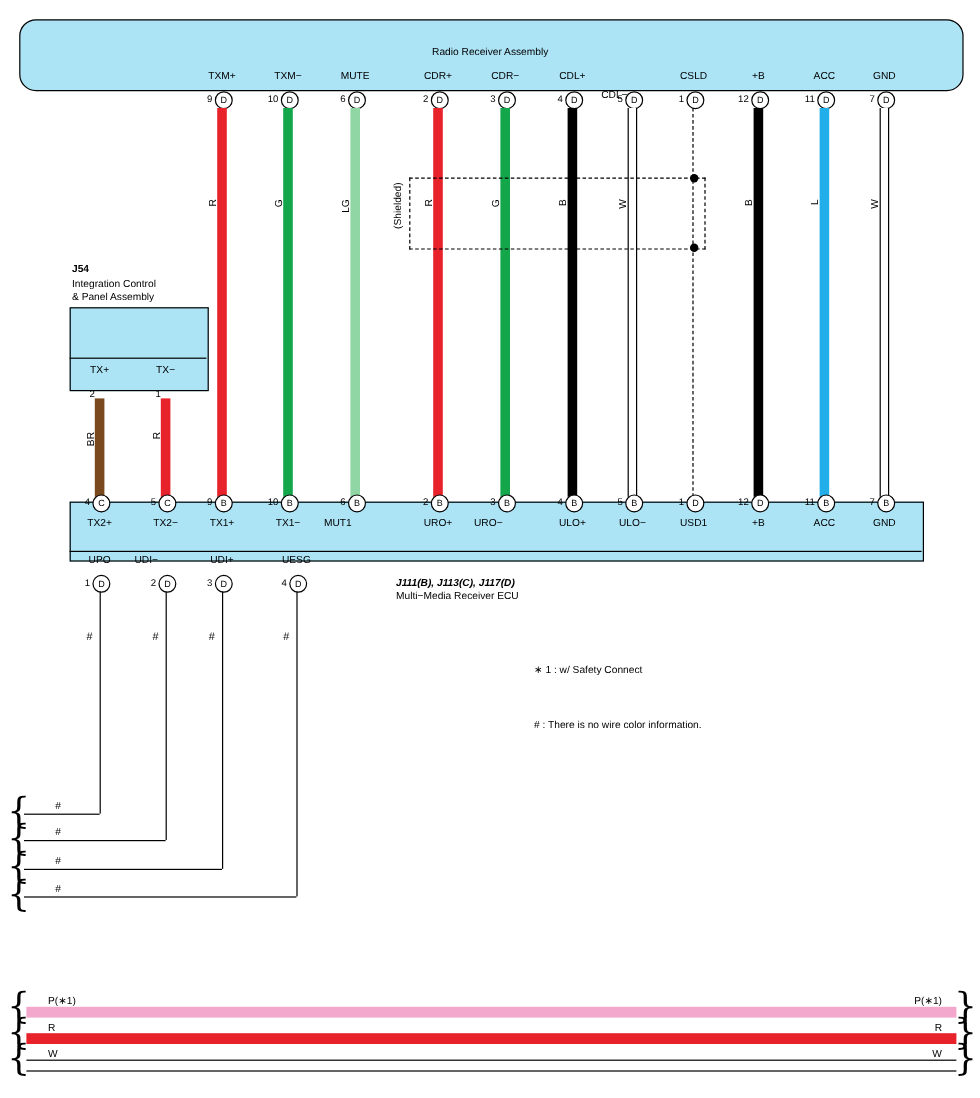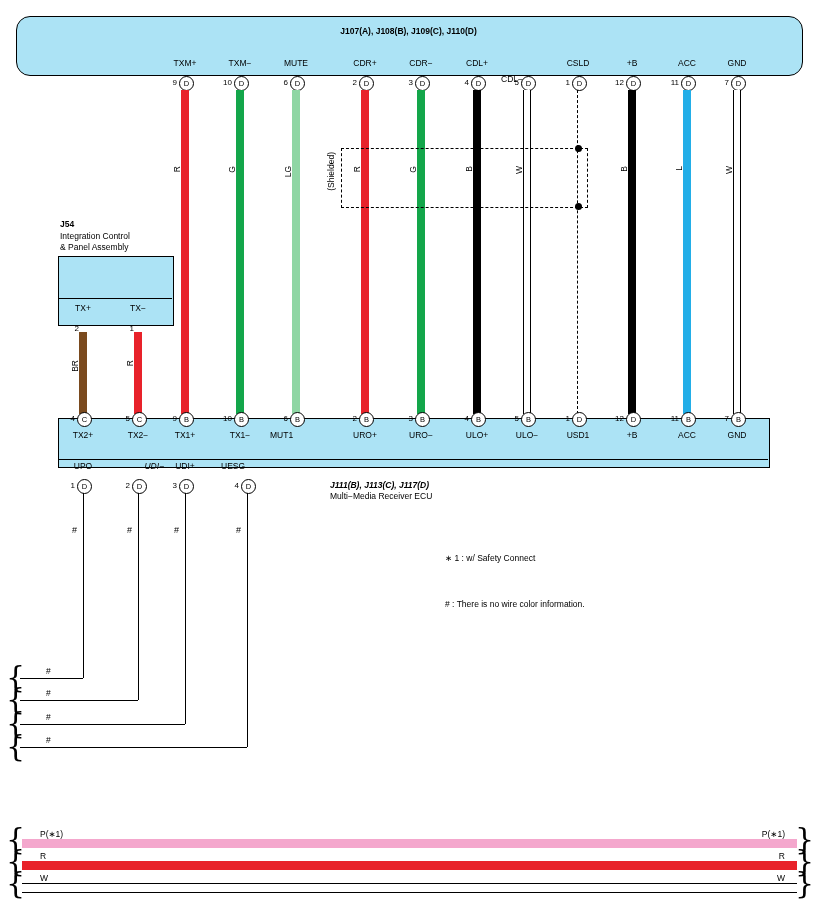--- a/index.html
+++ b/index.html
@@ -21,7 +21,6 @@
 
 <div id="stage">
     <div class="abs conn" style="left:16px;top:16px;width:785px;height:58px;border-radius:14px;"></div>
-    <div class="abs lbl-b" style="left:0;top:26px;width:817px;text-align:center;">J107(A), J108(B), J109(C), J110(D)</div>
     <div class="abs lbl" style="left:159px;top:58px;width:52px;text-align:center;">TXM+</div>
     <div class="abs pinnum" style="left:157px;top:78px;width:20px;">9</div>
     <div class="pin" style="left:179px;top:76px;">D</div>

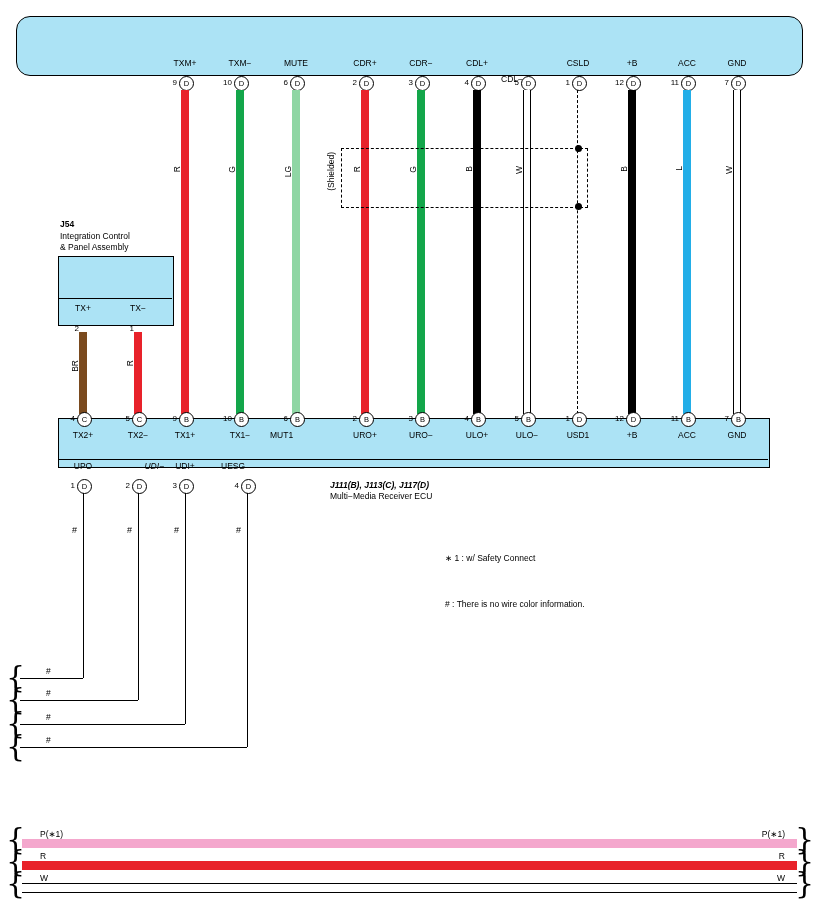--- a/index.html
+++ b/index.html
@@ -21,6 +21,7 @@
 
 <div id="stage">
     <div class="abs conn" style="left:16px;top:16px;width:785px;height:58px;border-radius:14px;"></div>
+    <div class="abs lbl" style="left:0;top:38px;width:817px;text-align:center;">Radio Receiver Assembly</div>
     <div class="abs lbl" style="left:159px;top:58px;width:52px;text-align:center;">TXM+</div>
     <div class="abs pinnum" style="left:157px;top:78px;width:20px;">9</div>
     <div class="pin" style="left:179px;top:76px;">D</div>

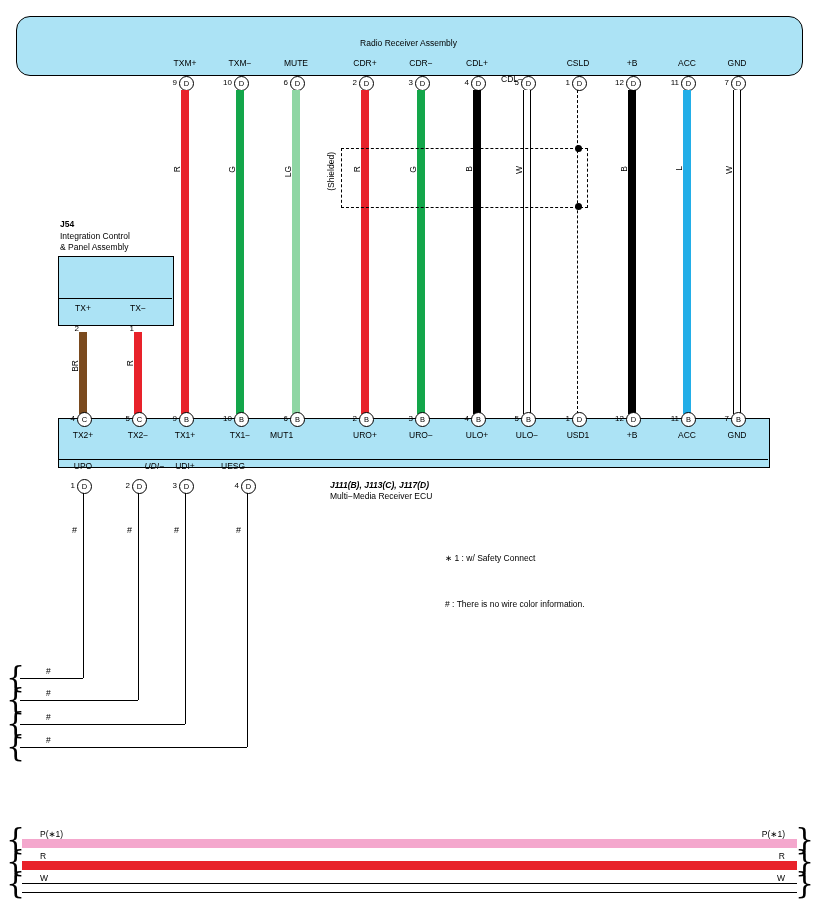--- a/index.html
+++ b/index.html
@@ -117,7 +117,7 @@
     <div class="abs lbl" style="left:339px;top:430px;width:52px;text-align:center;">URO+</div>
     <div class="abs pinnum" style="left:393px;top:414px;width:20px;">3</div>
     <div class="pin" style="left:415px;top:412px;">B</div>
-    <div class="abs lbl" style="left:395px;top:430px;width:52px;text-align:center;">URO−</div>
+    <div class="abs lbl" style="left:395px;top:430px;width:52px;text-align:left;">URO−</div>
     <div class="abs pinnum" style="left:449px;top:414px;width:20px;">4</div>
     <div class="pin" style="left:471px;top:412px;">B</div>
     <div class="abs lbl" style="left:451px;top:430px;width:52px;text-align:center;">ULO+</div>

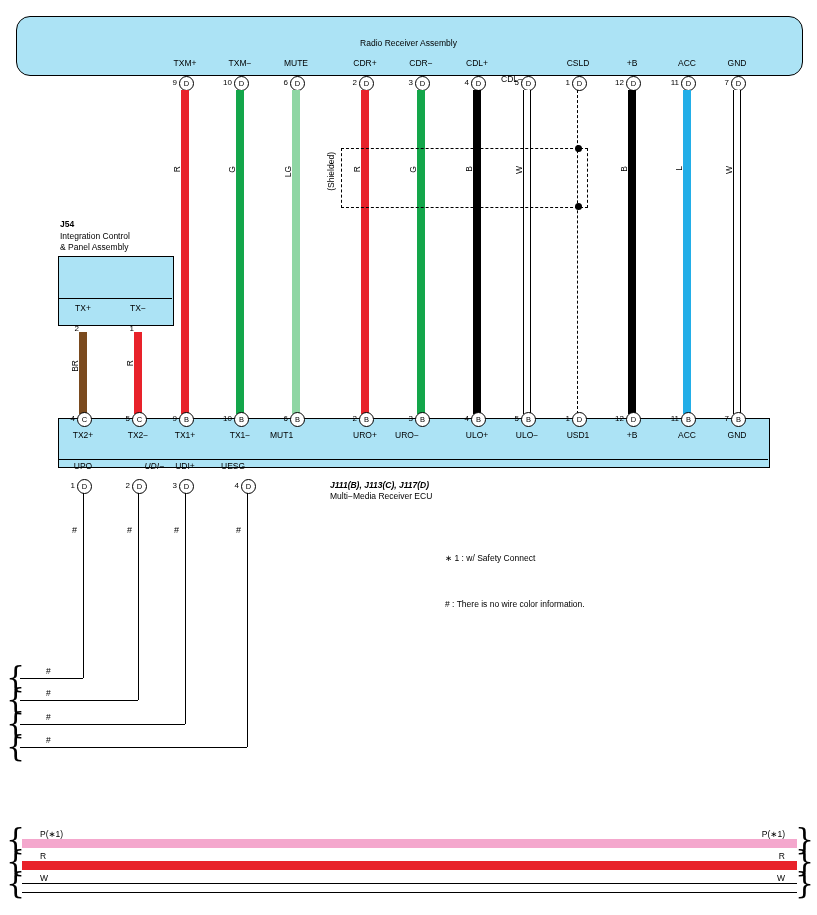--- a/index.html
+++ b/index.html
@@ -140,7 +140,7 @@
     <div class="abs pinnum" style="left:55px;top:481px;width:20px;">1</div>
     <div class="pin" style="left:77px;top:479px;">D</div>
     <div class="abs lbl" style="left:72px;top:525px;font-size:9px;">#</div>
-    <div class="abs lbl" style="left:112px;top:461px;width:52px;text-align:right;font-style:italic;">UDI−</div>
+    <div class="abs lbl" style="left:112px;top:461px;width:52px;text-align:left;">UDI−</div>
     <div class="abs pinnum" style="left:110px;top:481px;width:20px;">2</div>
     <div class="pin" style="left:132px;top:479px;">D</div>
     <div class="abs lbl" style="left:127px;top:525px;font-size:9px;">#</div>

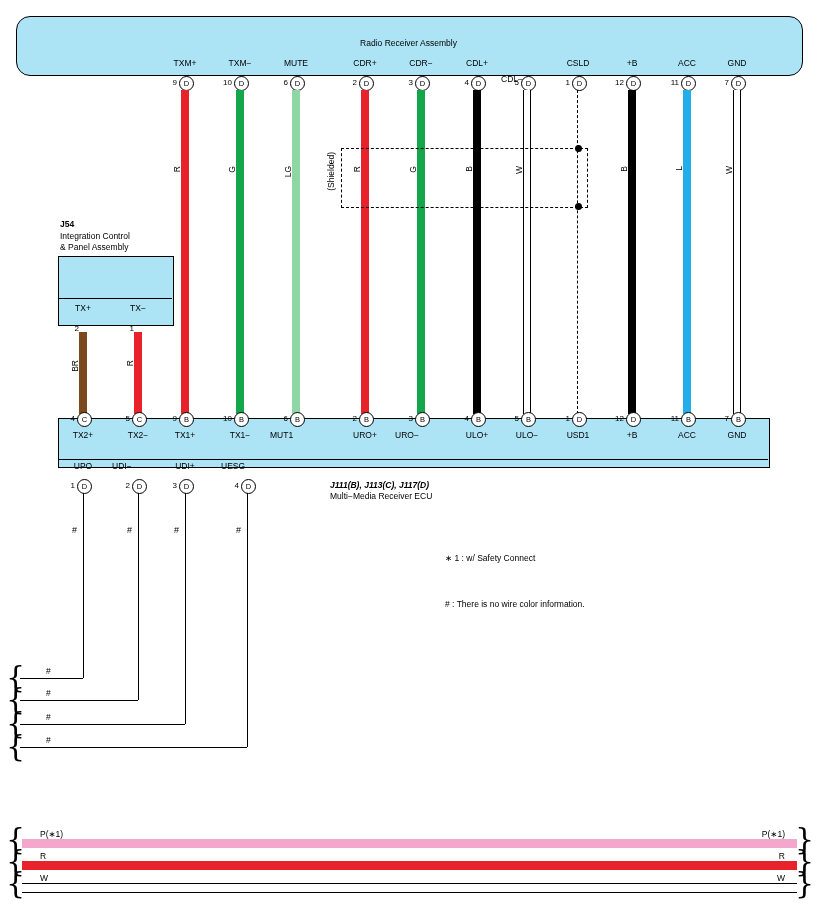--- a/index.html
+++ b/index.html
@@ -148,7 +148,7 @@
     <div class="abs pinnum" style="left:157px;top:481px;width:20px;">3</div>
     <div class="pin" style="left:179px;top:479px;">D</div>
     <div class="abs lbl" style="left:174px;top:525px;font-size:9px;">#</div>
-    <div class="abs lbl" style="left:221px;top:461px;width:52px;">UESG</div>
+    <div class="abs lbl" style="left:221px;top:461px;width:52px;text-align:center;">UESG</div>
     <div class="abs pinnum" style="left:219px;top:481px;width:20px;">4</div>
     <div class="pin" style="left:241px;top:479px;">D</div>
     <div class="abs lbl" style="left:236px;top:525px;font-size:9px;">#</div>

